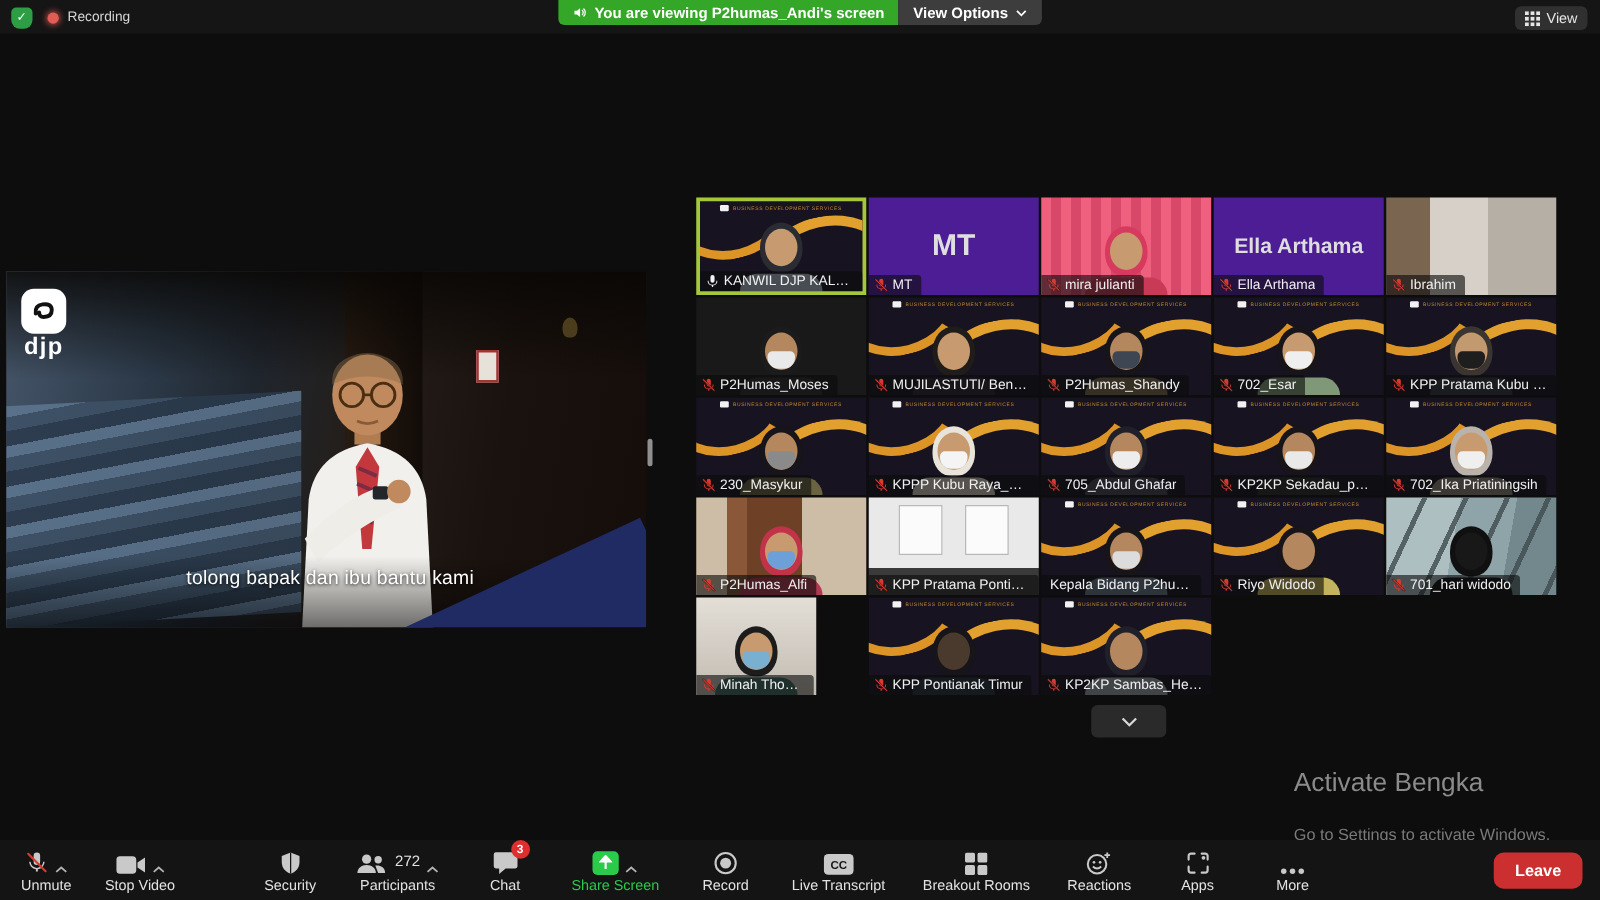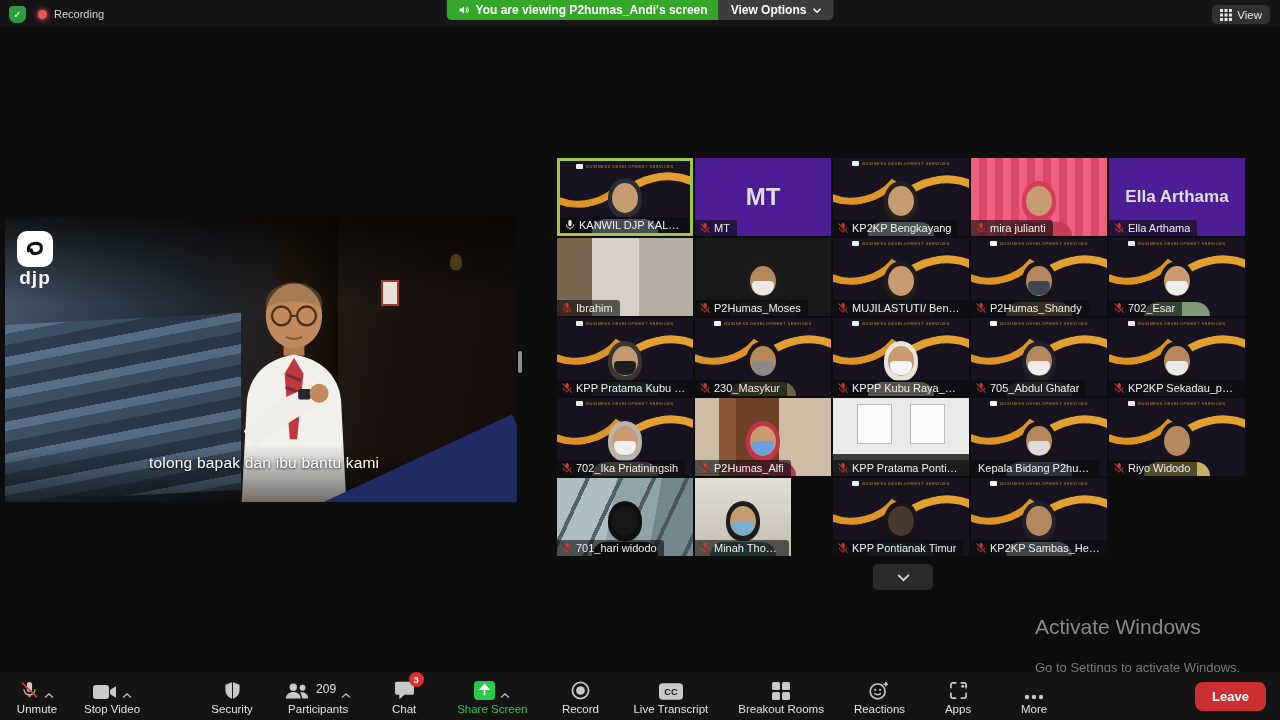--- a/index.html
+++ b/index.html
@@ -242,29 +242,6 @@
       <span class="tile-name">MT</span>
     </div>
   </div>
-      <div class="tile bg-djp">
-    <div class="tile-backdrop-head">
-      <span class="backdrop-logo"></span>
-      <span class="backdrop-text">BUSINESS DEVELOPMENT SERVICES</span>
-    </div>
-    <div class="person">
-      <div class="p-headwear" style="background: rgb(35, 32, 30);"></div>
-      <div class="p-head" style="background: rgb(199, 154, 112);"></div>
-
-      <div class="p-body" style="background: rgb(184, 189, 194);"></div>
-    </div>
-
-    <div class="tile-name-bar">
-      <span class="mic-wrap">
-            <svg width="12" height="12" viewBox="0 0 24 24">
-              <path fill="#d83a30" d="M12 14.5a3.3 3.3 0 0 0 3.3-3.3V5.3a3.3 3.3 0 0 0-6.6 0v5.9A3.3 3.3 0 0 0 12 14.5z"></path>
-              <path fill="#d83a30" d="M18.3 11.2a6.3 6.3 0 0 1-12.6 0H4.2a7.8 7.8 0 0 0 6.8 7.7V21h2v-2.1a7.8 7.8 0 0 0 6.8-7.7z"></path>
-              <rect x="-1.5" y="10.9" width="27" height="2.4" rx="1.2" transform="rotate(45 12 12)" fill="#d83a30" stroke="#141414" stroke-width="0.8"></rect>
-            </svg>
-          </span>
-      <span class="tile-name">KP2KP Bengkayang</span>
-    </div>
-  </div>
       <div class="tile bg-pink">
 
     <div class="person">

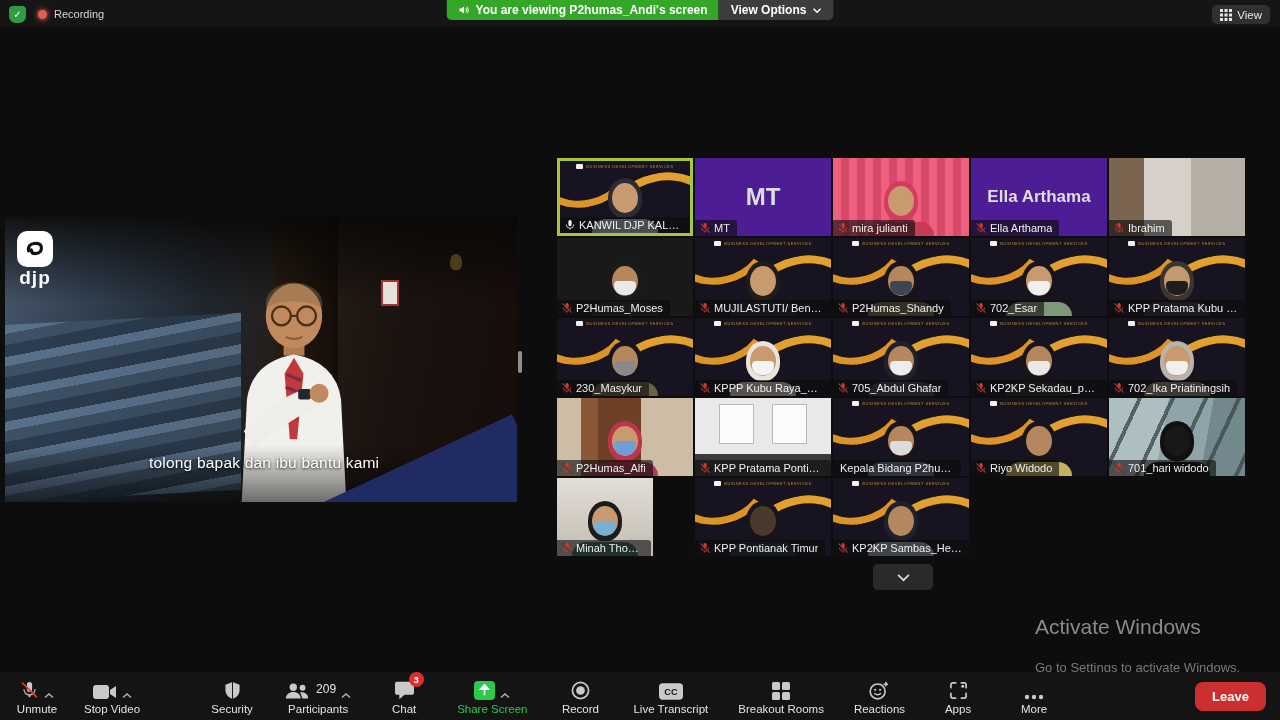--- a/index.html
+++ b/index.html
@@ -683,7 +683,7 @@
   </div>
 
   <div class="watermark">
-    <div class="wm1">Activate Windows</div>
+    <div class="wm1">Activate Bengka</div>
     <div class="wm2">Go to Settings to activate Windows.</div>
   </div>
 

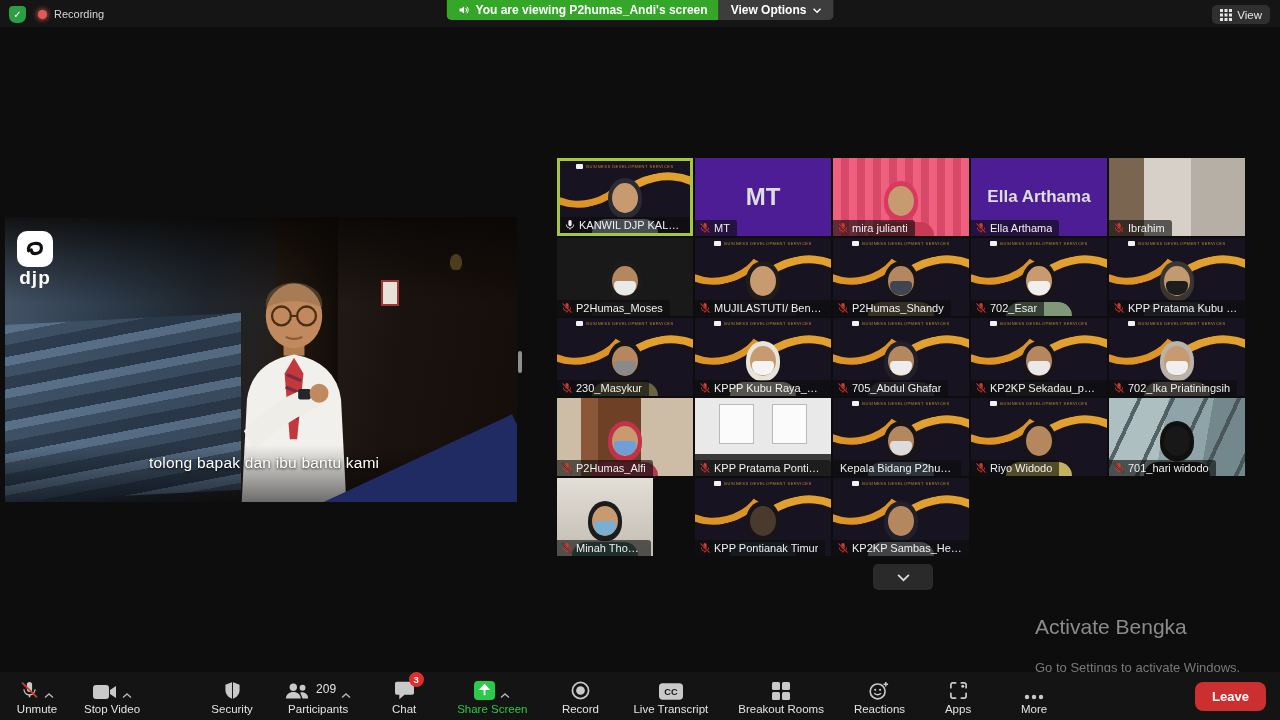--- a/index.html
+++ b/index.html
@@ -734,7 +734,7 @@
               <circle cx="19" cy="5.5" r="3.2" fill="#c9c9c9"></circle>
               <path d="M16.5 10.6c3.8-.6 8.5 1.2 8.5 6.4h-6" fill="#c9c9c9"></path>
             </svg>
-          <span class="pcount">209</span>
+          <span class="pcount">272</span>
           <svg width="10" height="8" viewBox="0 0 10 8">
               <path d="M1 5.5 5 2l4 3.5" stroke="#b5b5b5" stroke-width="1.4" fill="none"></path>
             </svg>

